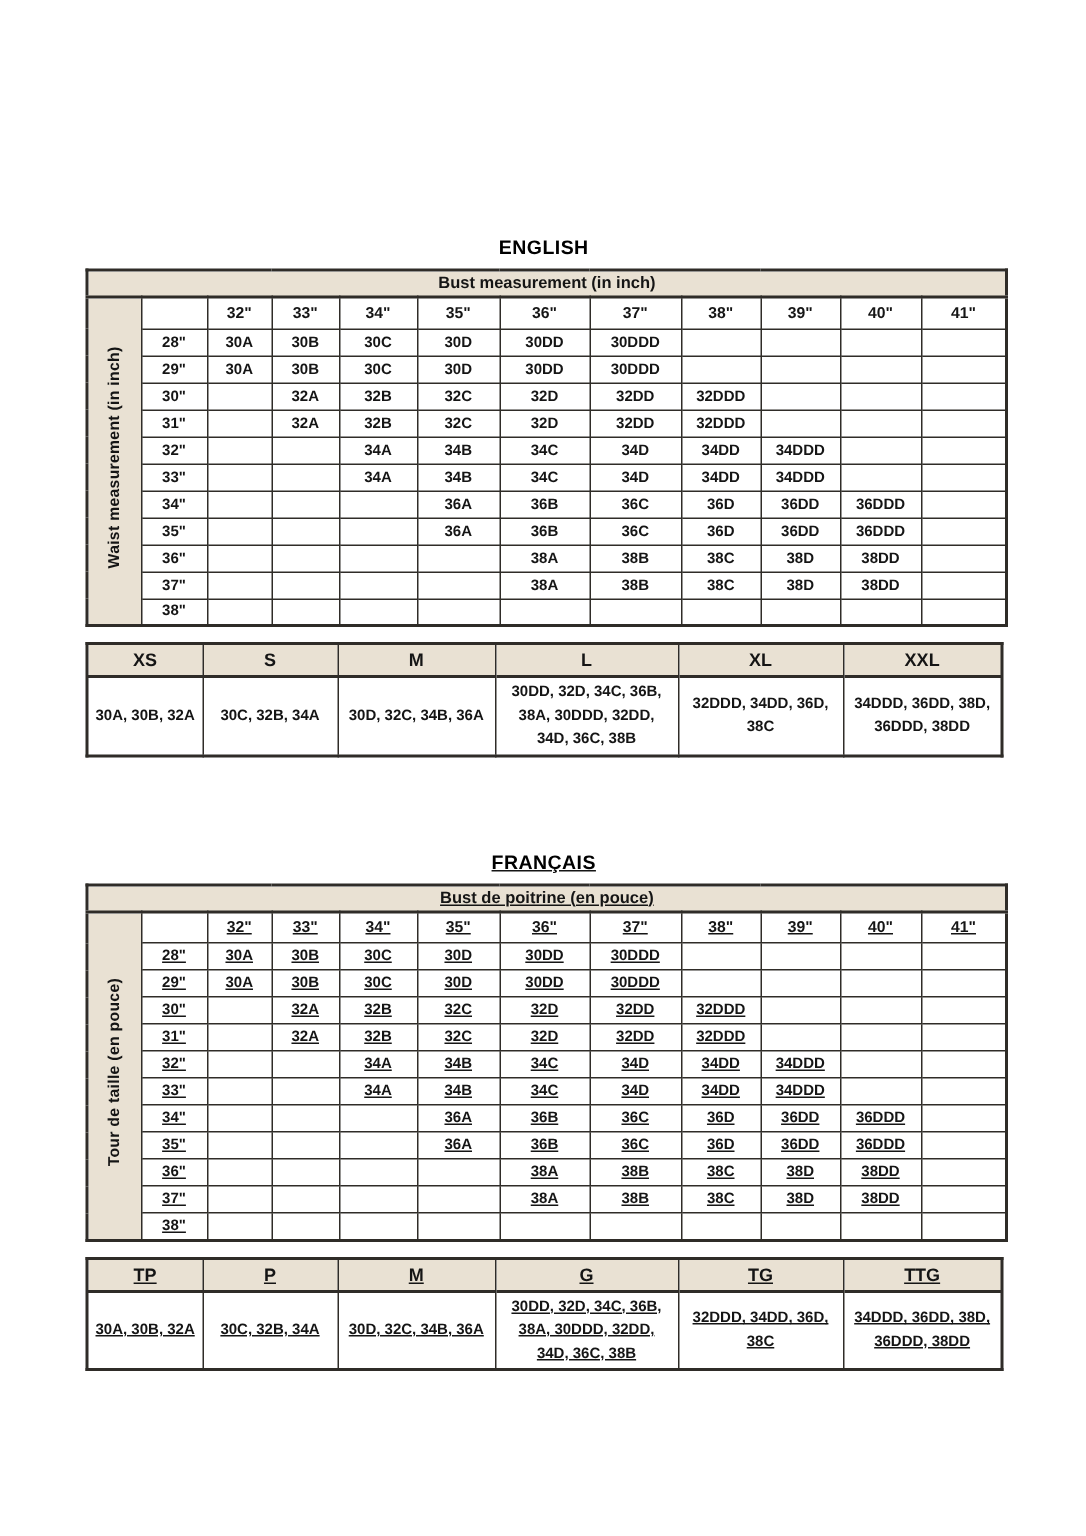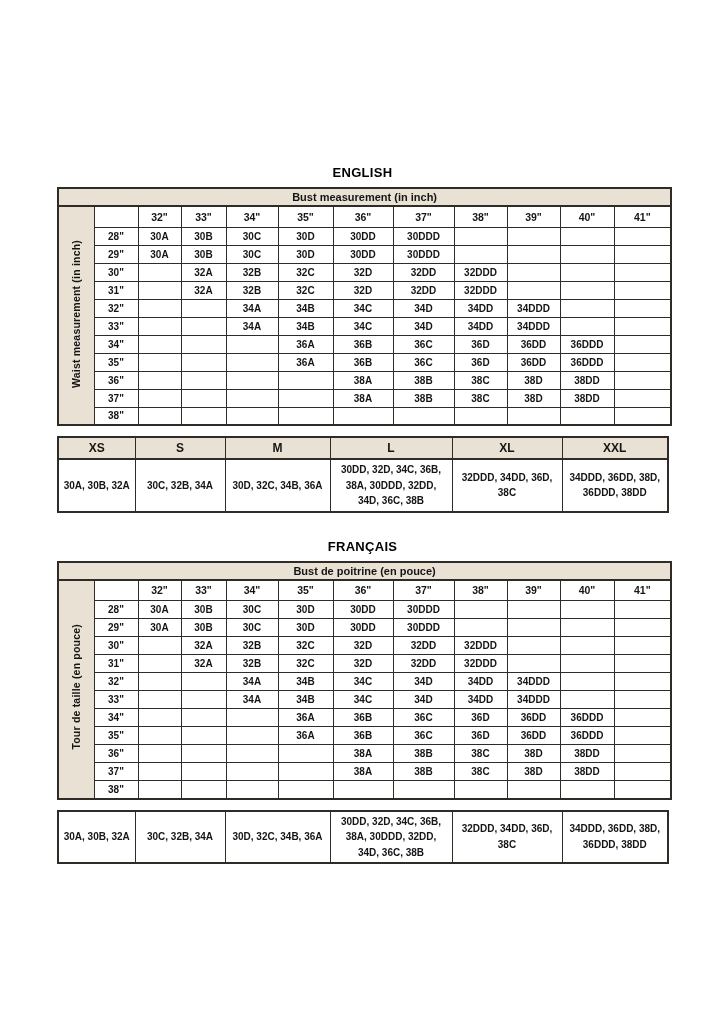--- a/index.html
+++ b/index.html
@@ -14,7 +14,7 @@
     background:#ffffff;color:var(--ink);
     font-family:"Liberation Sans", sans-serif;
   }
-  .content{position:absolute;left:57px;top:165px;width:611px;}
+  .content{position:absolute;left:57px;top:157px;width:611px;}
   .lang-title{
     margin:0 0 7px 0;text-align:center;
     font-size:13px;font-weight:700;letter-spacing:.3px;color:#000;

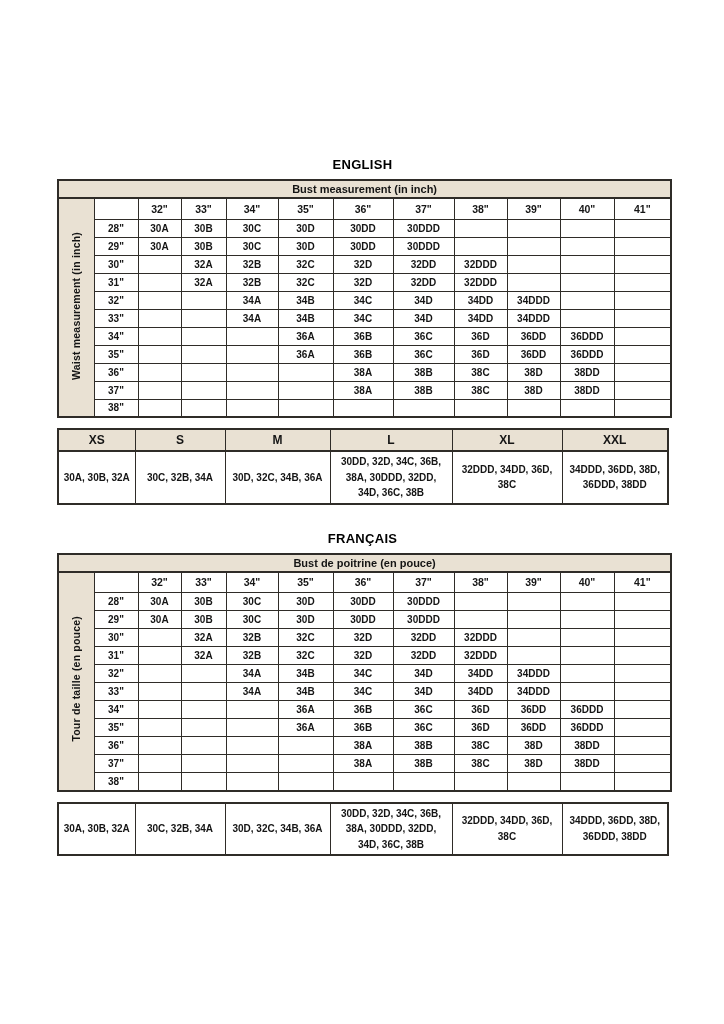--- a/index.html
+++ b/index.html
@@ -19,7 +19,7 @@
     margin:0 0 7px 0;text-align:center;
     font-size:13px;font-weight:700;letter-spacing:.3px;color:#000;
   }
-  .section-fr{margin-top:26px;}
+  .section-fr{margin-top:62px;text-decoration:underline;}
   table{
     border-collapse:collapse;table-layout:fixed;width:611px;
     border:2px solid var(--line);

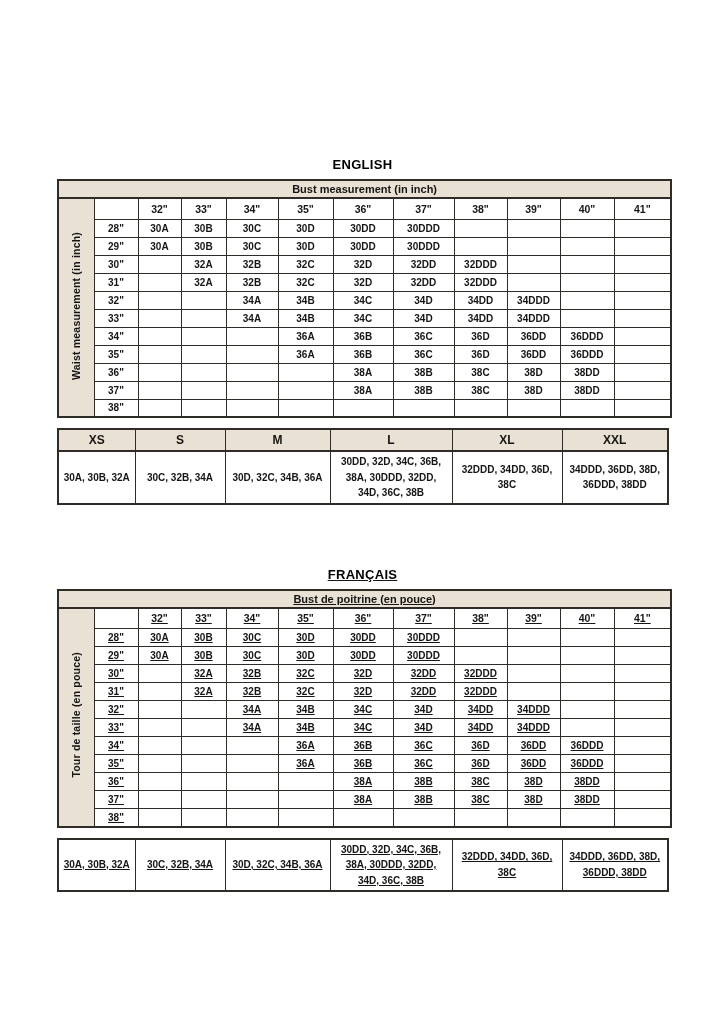--- a/index.html
+++ b/index.html
@@ -458,6 +458,14 @@
           </colgroup>
           <tbody>
             <tr>
+              <td class="s-head">TP</td>
+              <td class="s-head">P</td>
+              <td class="s-head">M</td>
+              <td class="s-head">G</td>
+              <td class="s-head">TG</td>
+              <td class="s-head">TTG</td>
+            </tr>
+            <tr>
               <td class="s-val">30A, 30B, 32A</td>
               <td class="s-val">30C, 32B, 34A</td>
               <td class="s-val">30D, 32C, 34B, 36A</td>

